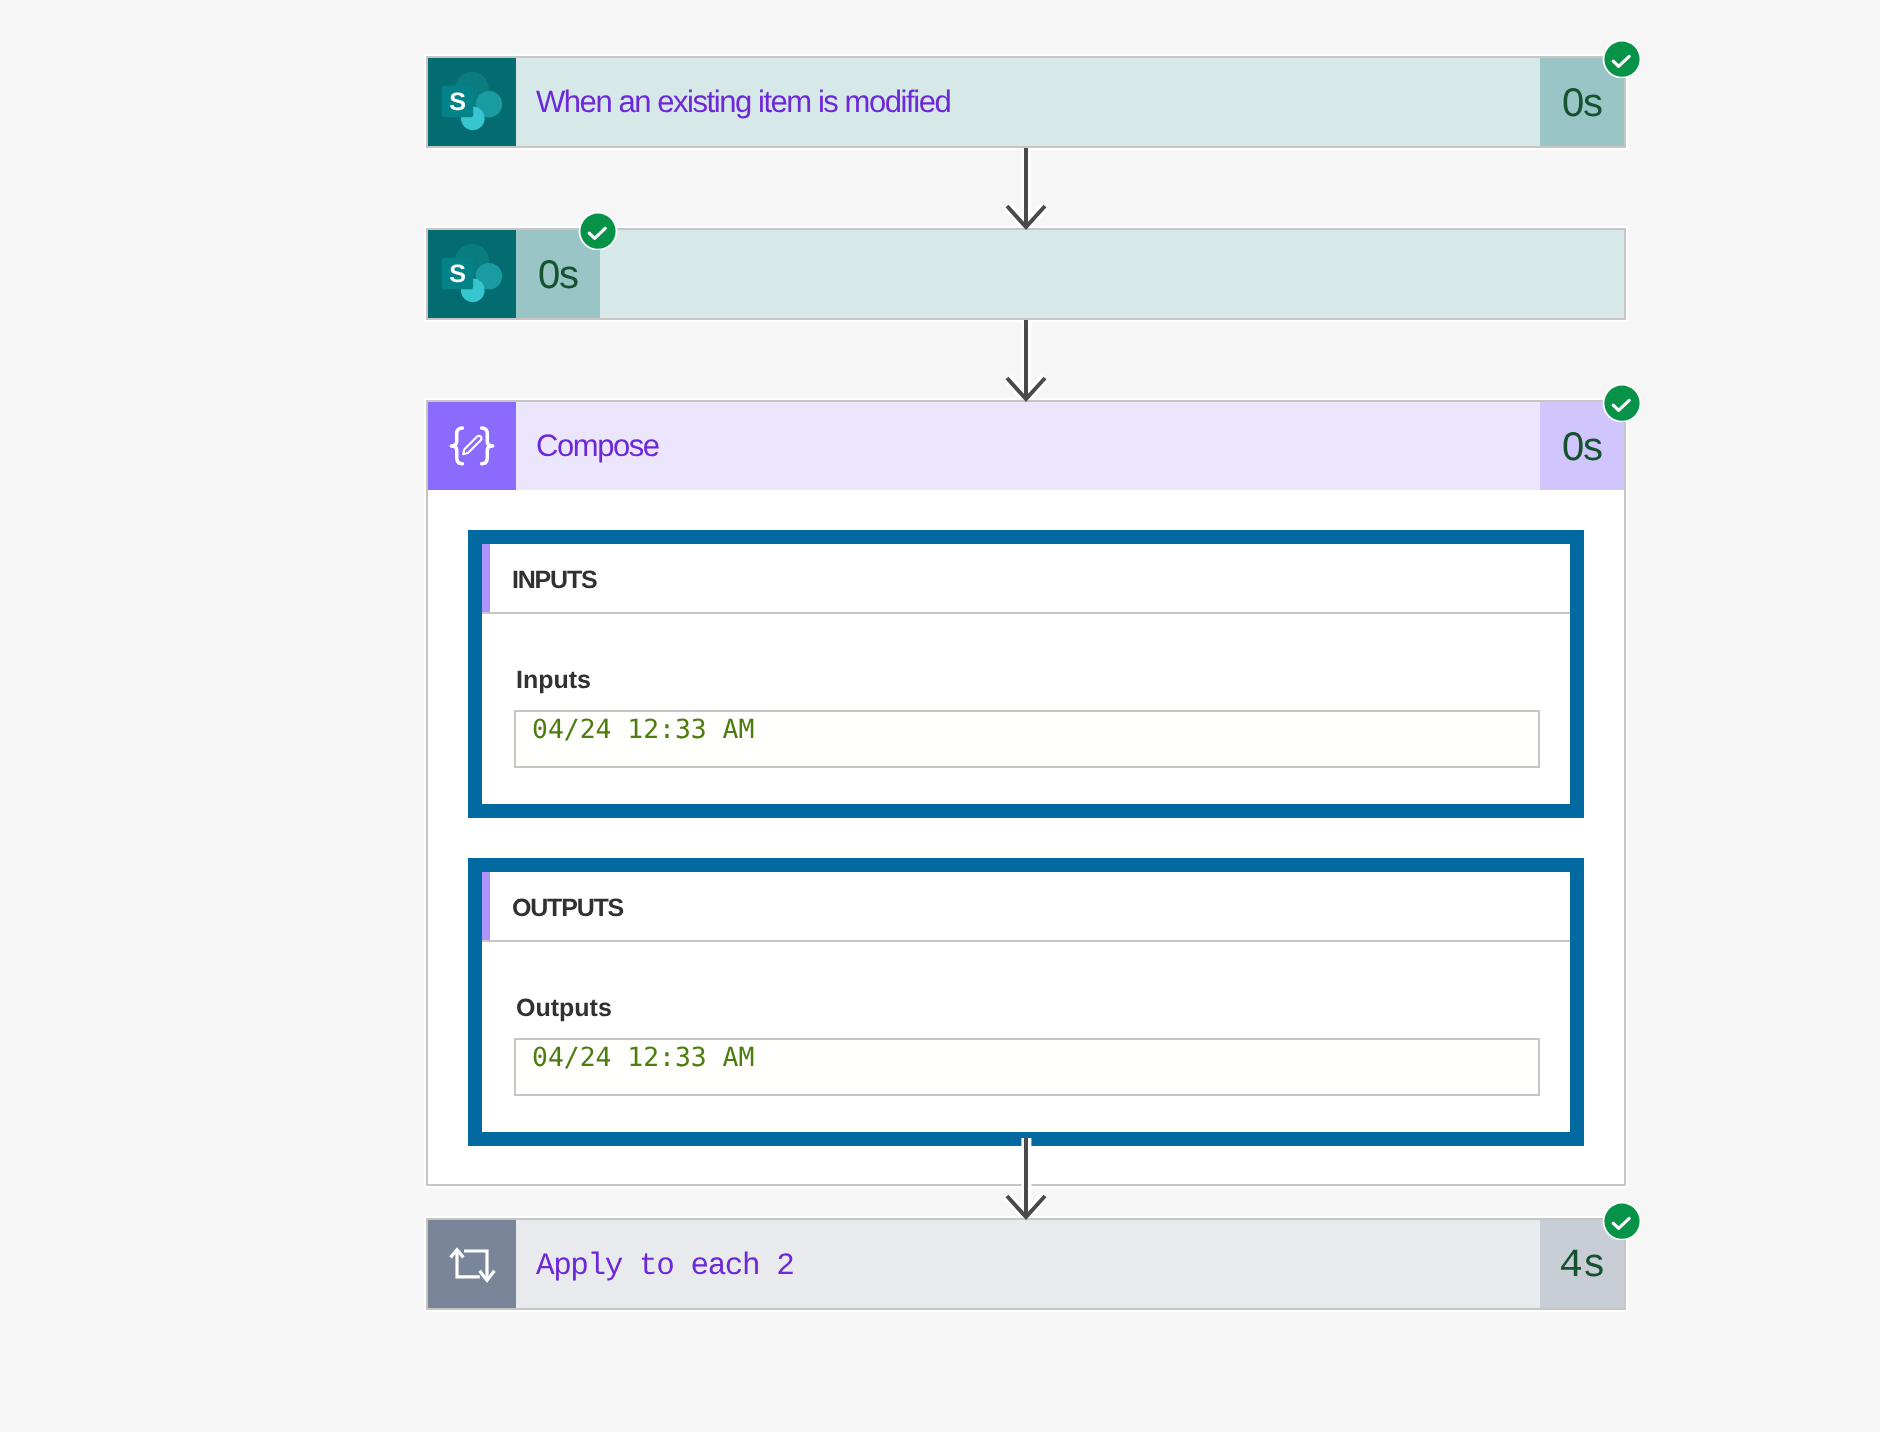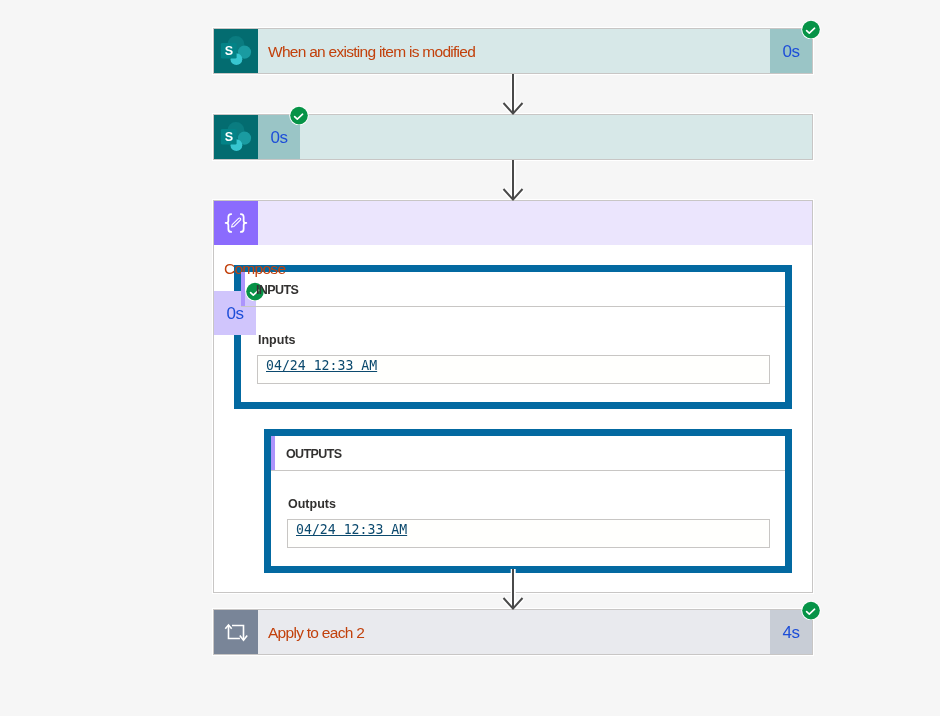--- a/index.html
+++ b/index.html
@@ -15,7 +15,7 @@
   .card-head{position:relative;display:flex;height:44px;}
   .card-icon{width:44px;height:44px;flex:0 0 44px;position:relative;}
   .card-title{flex:1 1 auto;display:flex;align-items:center;
-              padding-left:10px;font-size:15.5px;letter-spacing:-0.72px;color:#c2410c;
+              padding-left:10px;font-size:15.5px;letter-spacing:-0.72px;color:#6d28d9;
               line-height:44px;padding-top:2px;}
   .card-dur{flex:0 0 42px;width:42px;display:flex;align-items:center;
             justify-content:center;font-size:17px;letter-spacing:-0.5px;color:#1d4ed8;position:relative;padding-top:2px;}

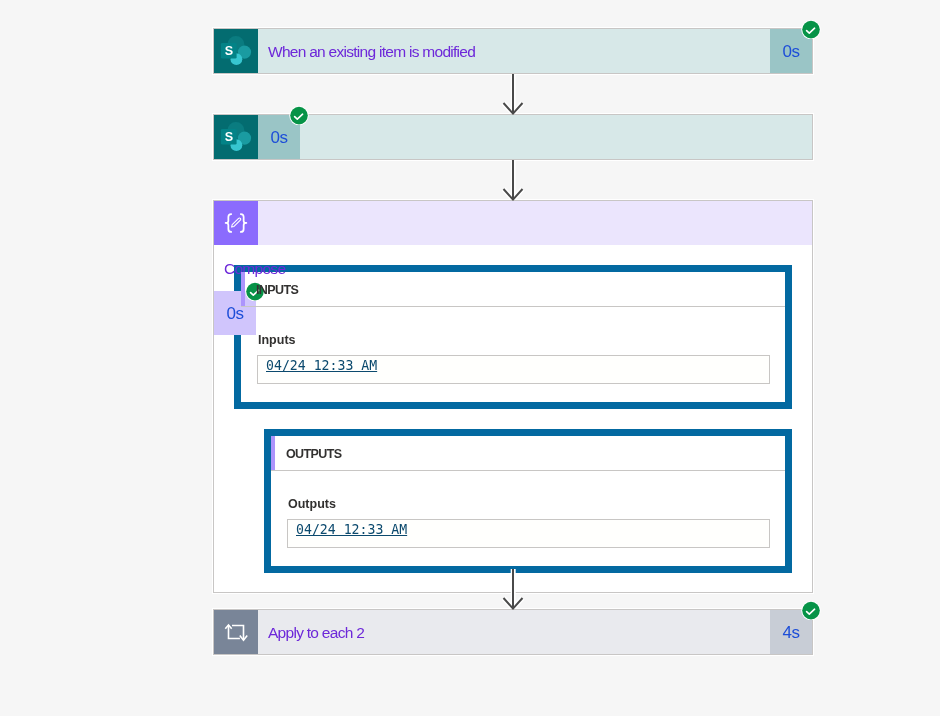--- a/index.html
+++ b/index.html
@@ -18,7 +18,7 @@
               padding-left:10px;font-size:15.5px;letter-spacing:-0.72px;color:#6d28d9;
               line-height:44px;padding-top:2px;}
   .card-dur{flex:0 0 42px;width:42px;display:flex;align-items:center;
-            justify-content:center;font-size:17px;letter-spacing:-0.5px;color:#1d4ed8;position:relative;padding-top:2px;}
+            justify-content:center;font-size:20px;letter-spacing:-0.5px;color:#14532d;position:relative;padding-top:2px;}
   .badge{position:absolute;width:20px;height:20px;top:-10px;right:-9px;line-height:0;}
   .badge svg{display:block;}
 

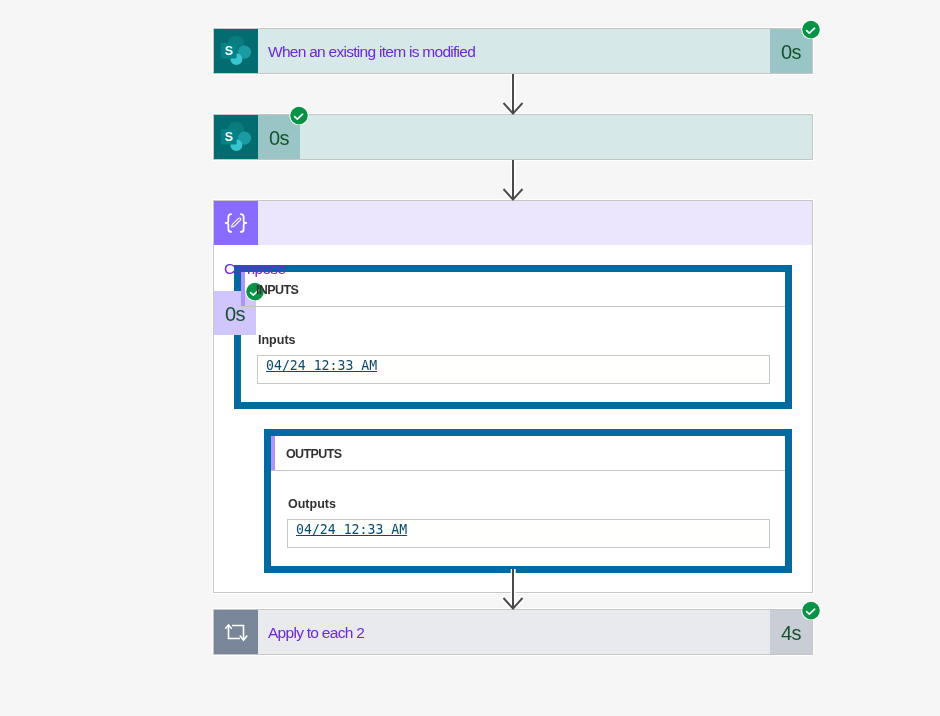--- a/index.html
+++ b/index.html
@@ -94,7 +94,7 @@
   </div>
 
   <div class="card" style="top:200px;">
-    <div class="card-head" style="background-color: rgb(235, 229, 253); flex-direction: column;">
+    <div class="card-head" style="background-color: rgb(235, 229, 253);">
       <div class="card-icon" style="background-color: rgb(139, 107, 253);">
         <svg width="44" height="44" viewBox="0 0 44 44">
           <g fill="none" stroke="#ffffff" stroke-width="1.75" stroke-linecap="round" stroke-linejoin="round">

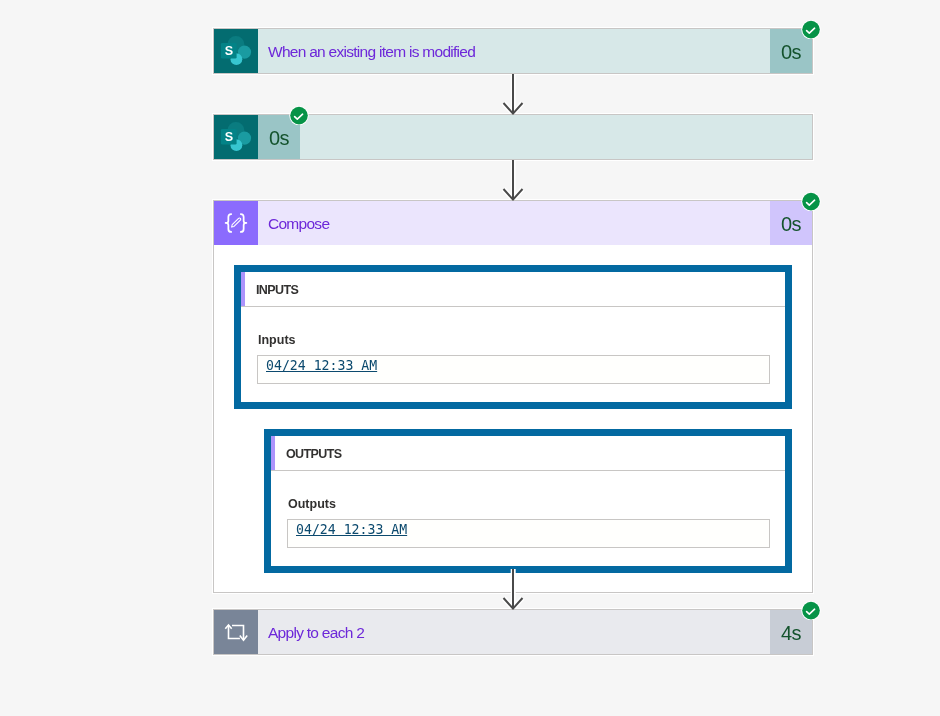--- a/index.html
+++ b/index.html
@@ -34,7 +34,7 @@
                margin:0 0 8px 1px;}
   .field-box{border:1px solid #c8c6c4;background:#fffffd;height:29px;box-sizing:border-box;
              display:flex;align-items:center;padding-left:8px;padding-bottom:9px;
-             font-family:"DejaVu Sans Mono",monospace;font-size:13.2px;color:#0c4a6e;text-decoration:underline;}
+             font-family:"DejaVu Sans Mono",monospace;font-size:13.2px;color:#4d7c0f;}
 
   
   .arrow{position:absolute;left:0;top:0;}

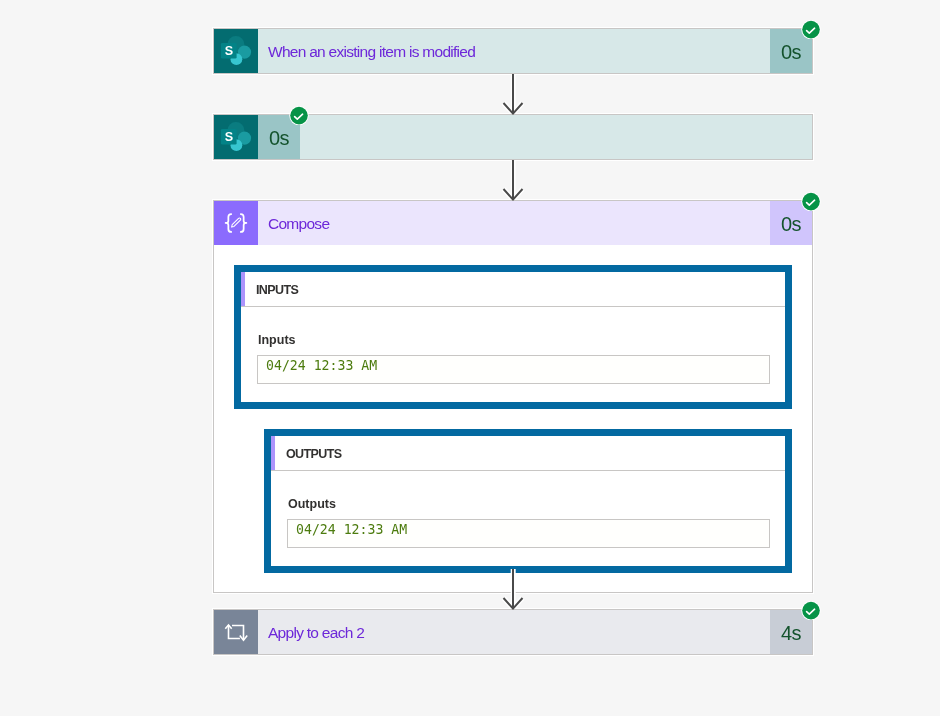--- a/index.html
+++ b/index.html
@@ -129,7 +129,7 @@
           <div class="field-box">04/24 12:33 AM</div>
         </div>
       </div>
-      <div class="sec" style="margin-top:20px;margin-left:30px;">
+      <div class="sec" style="margin-top:20px;">
         <div class="sec-head">
           <span class="bar" style="background-color: rgb(172, 148, 252);"></span>
           <span>OUTPUTS</span>

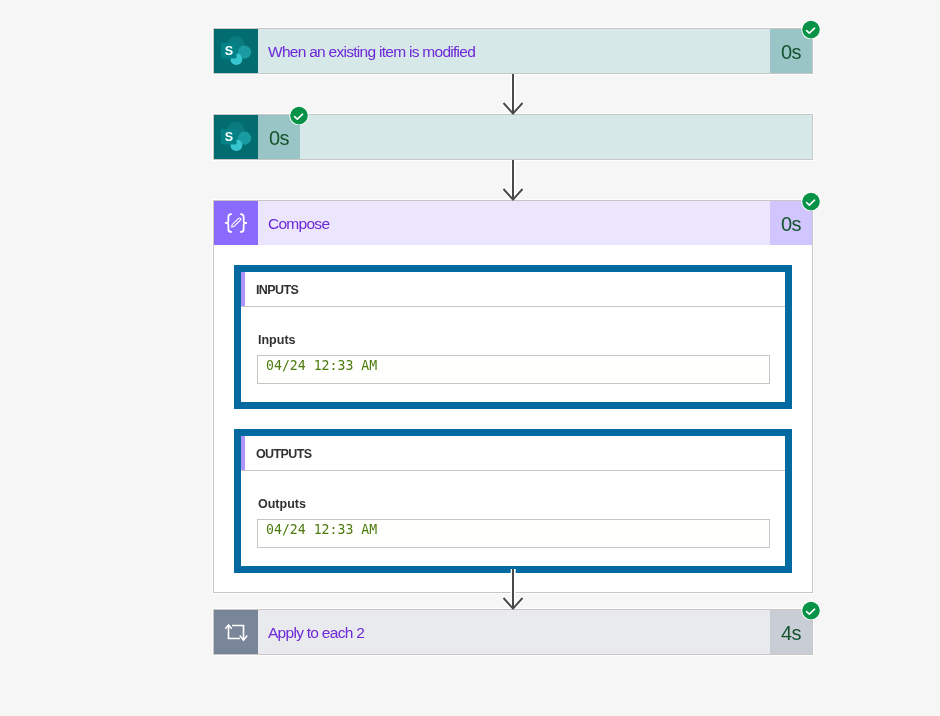--- a/index.html
+++ b/index.html
@@ -142,7 +142,7 @@
     </div>
   </div>
 
-  <div class="card" style="top:609px;height:46px;">
+  <div class="card" style="top:609px;height:46px;font-family:Liberation Mono, monospace;">
     <div class="card-head" style="background-color: rgb(233, 234, 238);">
       <div class="card-icon" style="background-color: rgb(121, 133, 152);">
         <svg width="44" height="44" viewBox="0 0 44 44">

